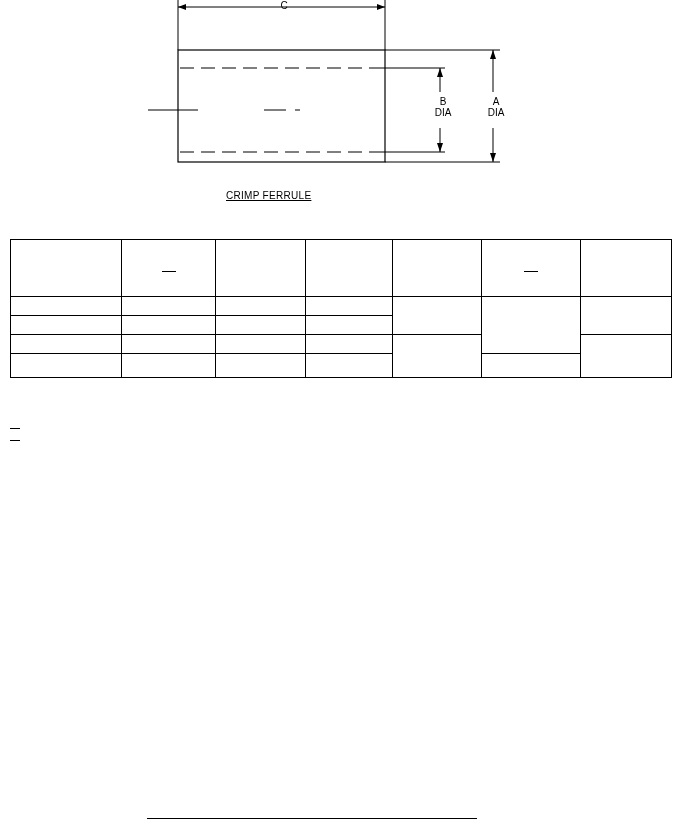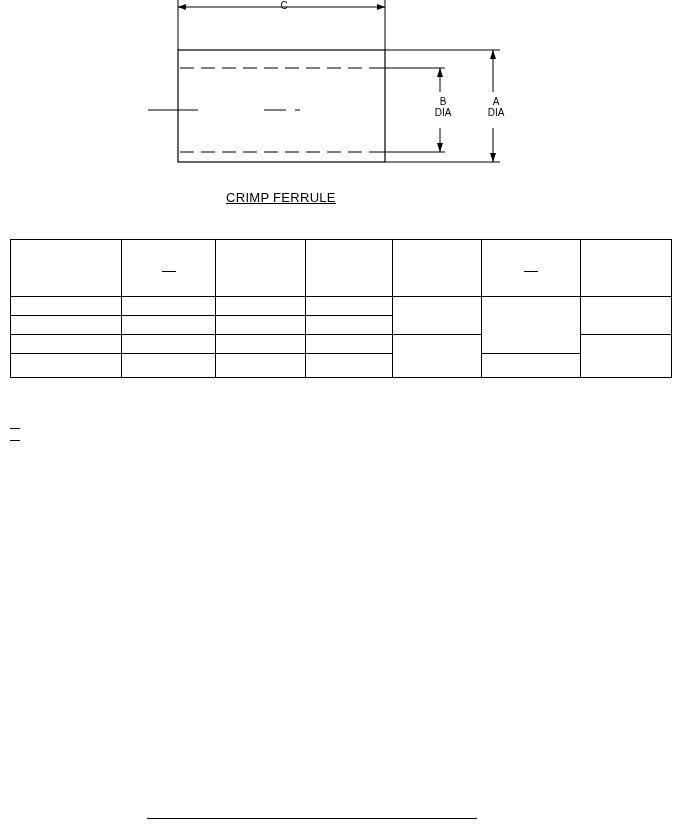--- a/index.html
+++ b/index.html
@@ -29,7 +29,7 @@
     position: absolute;
     left: 226px;
     top: 190px;
-    font-size: 13px;
+    font-size: 10px;
     letter-spacing: 0.3px;
     text-decoration: underline;
     white-space: nowrap;

